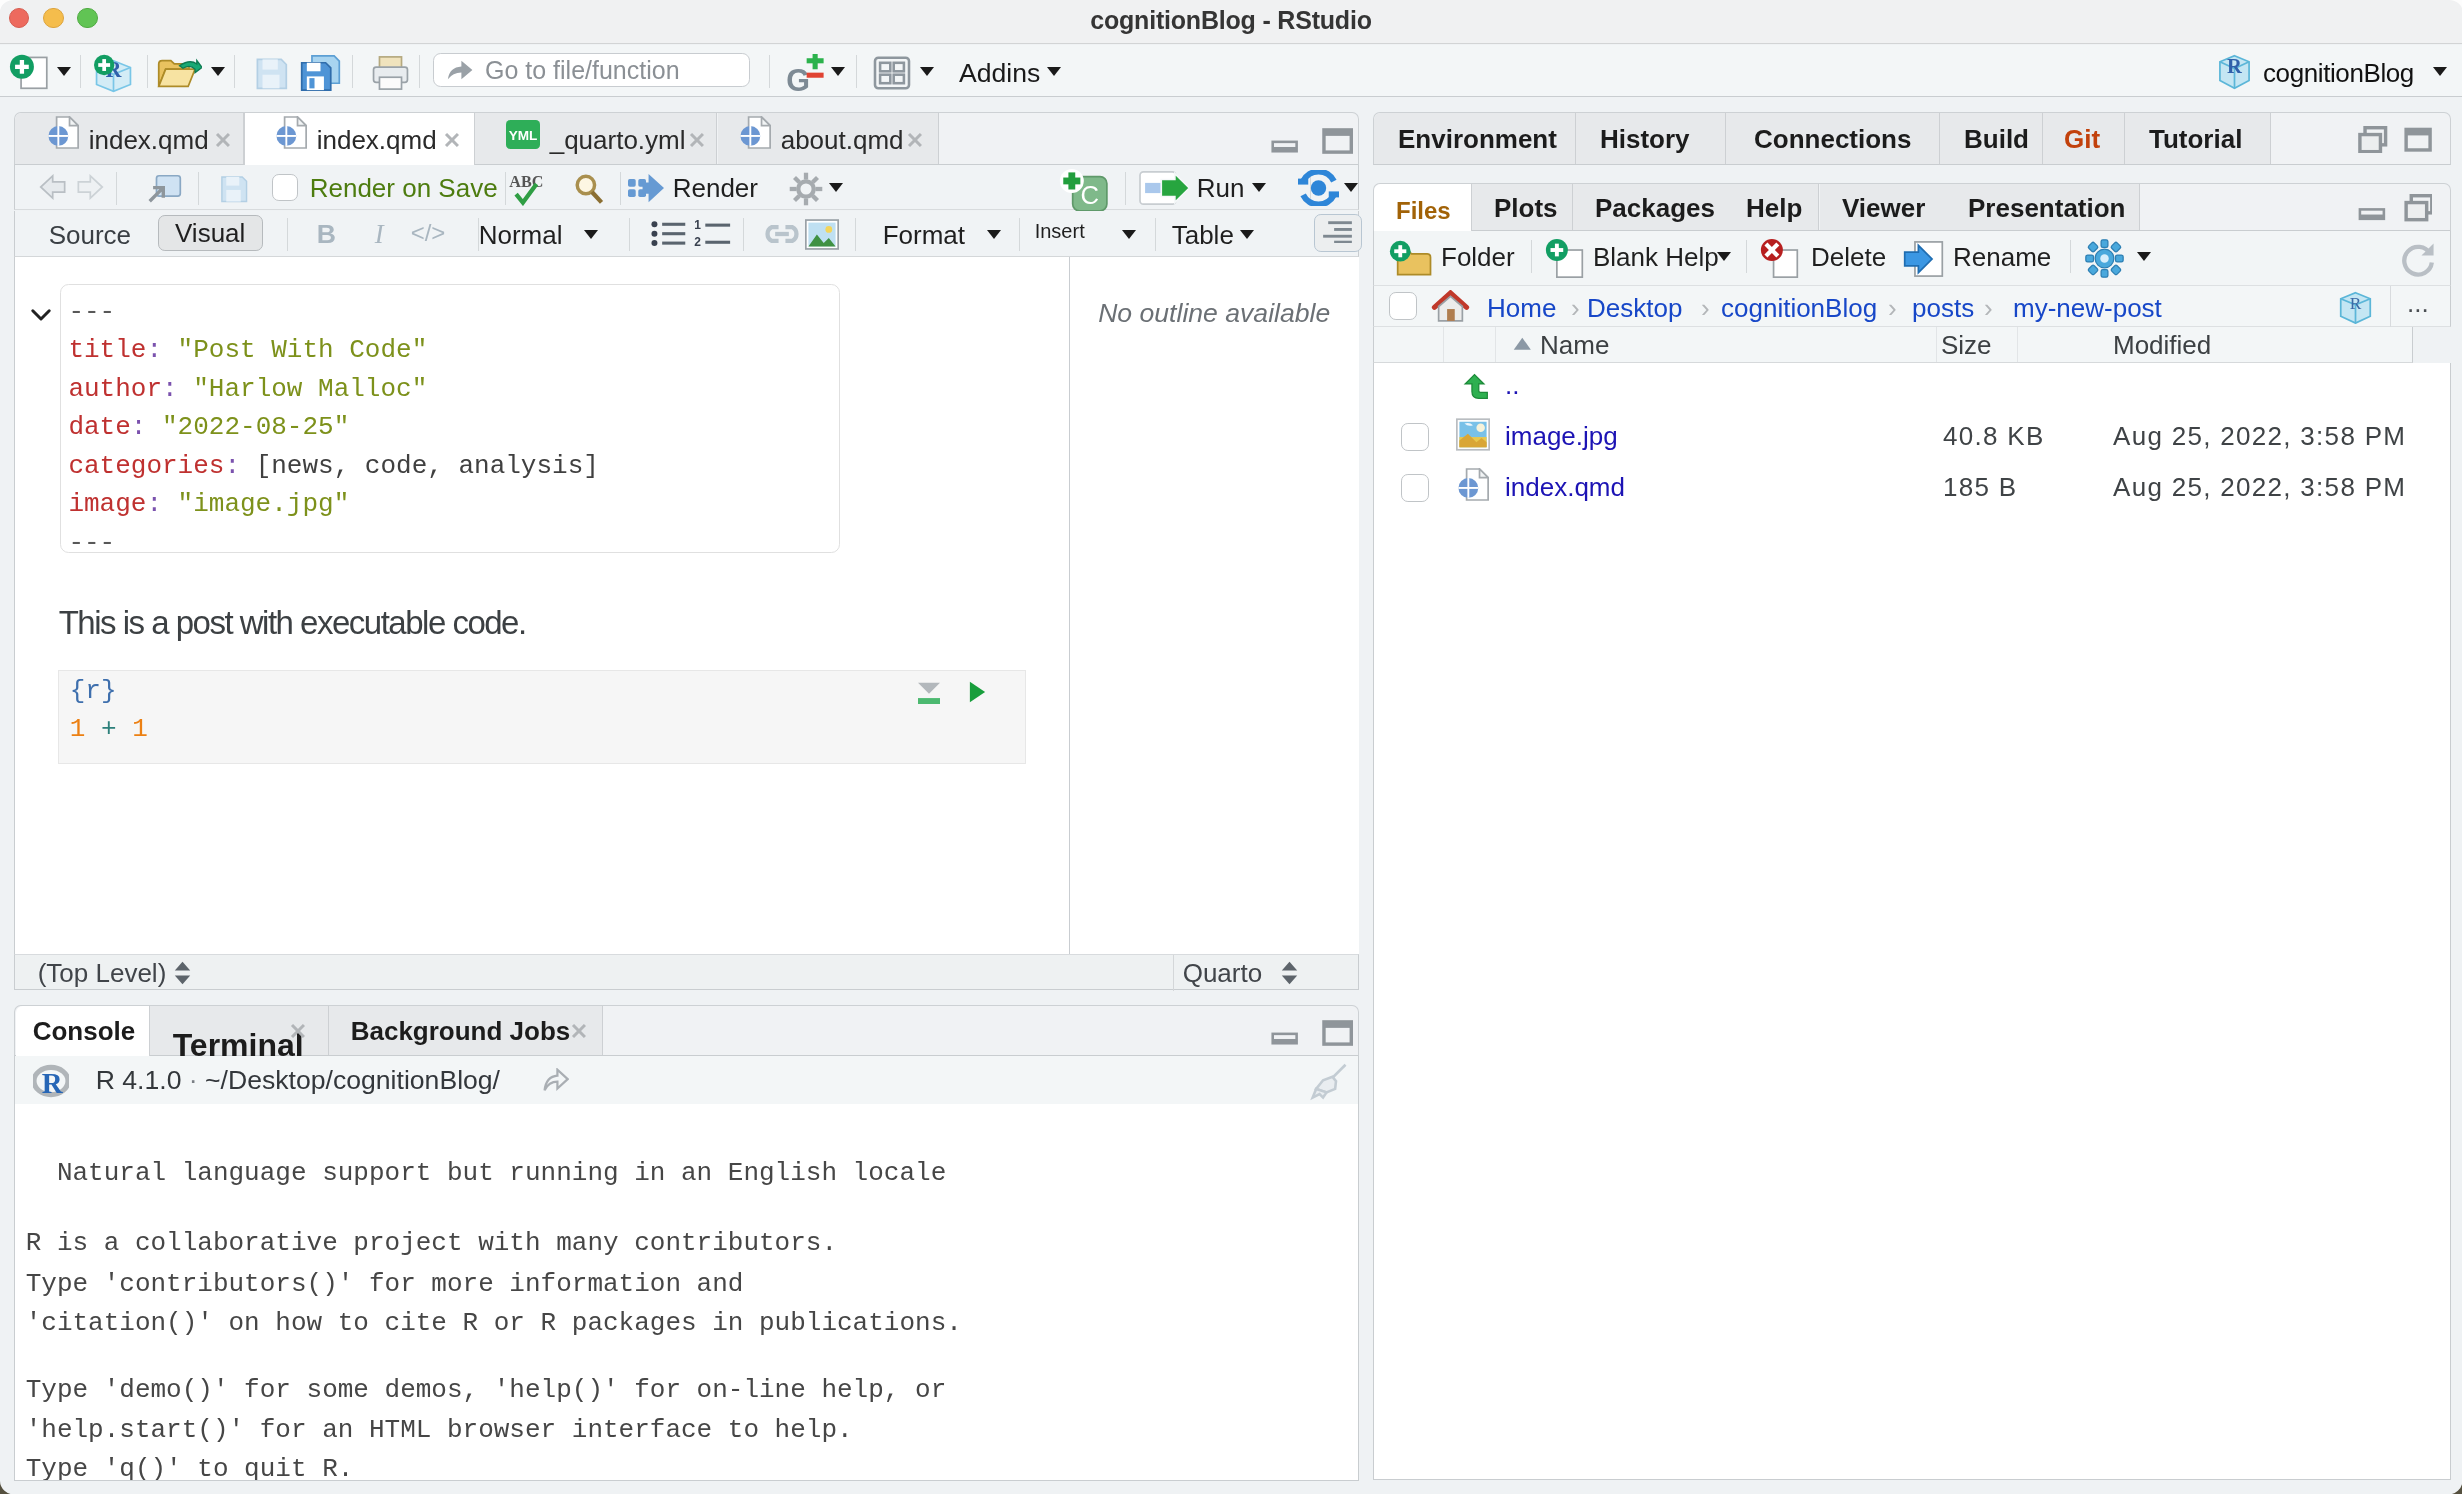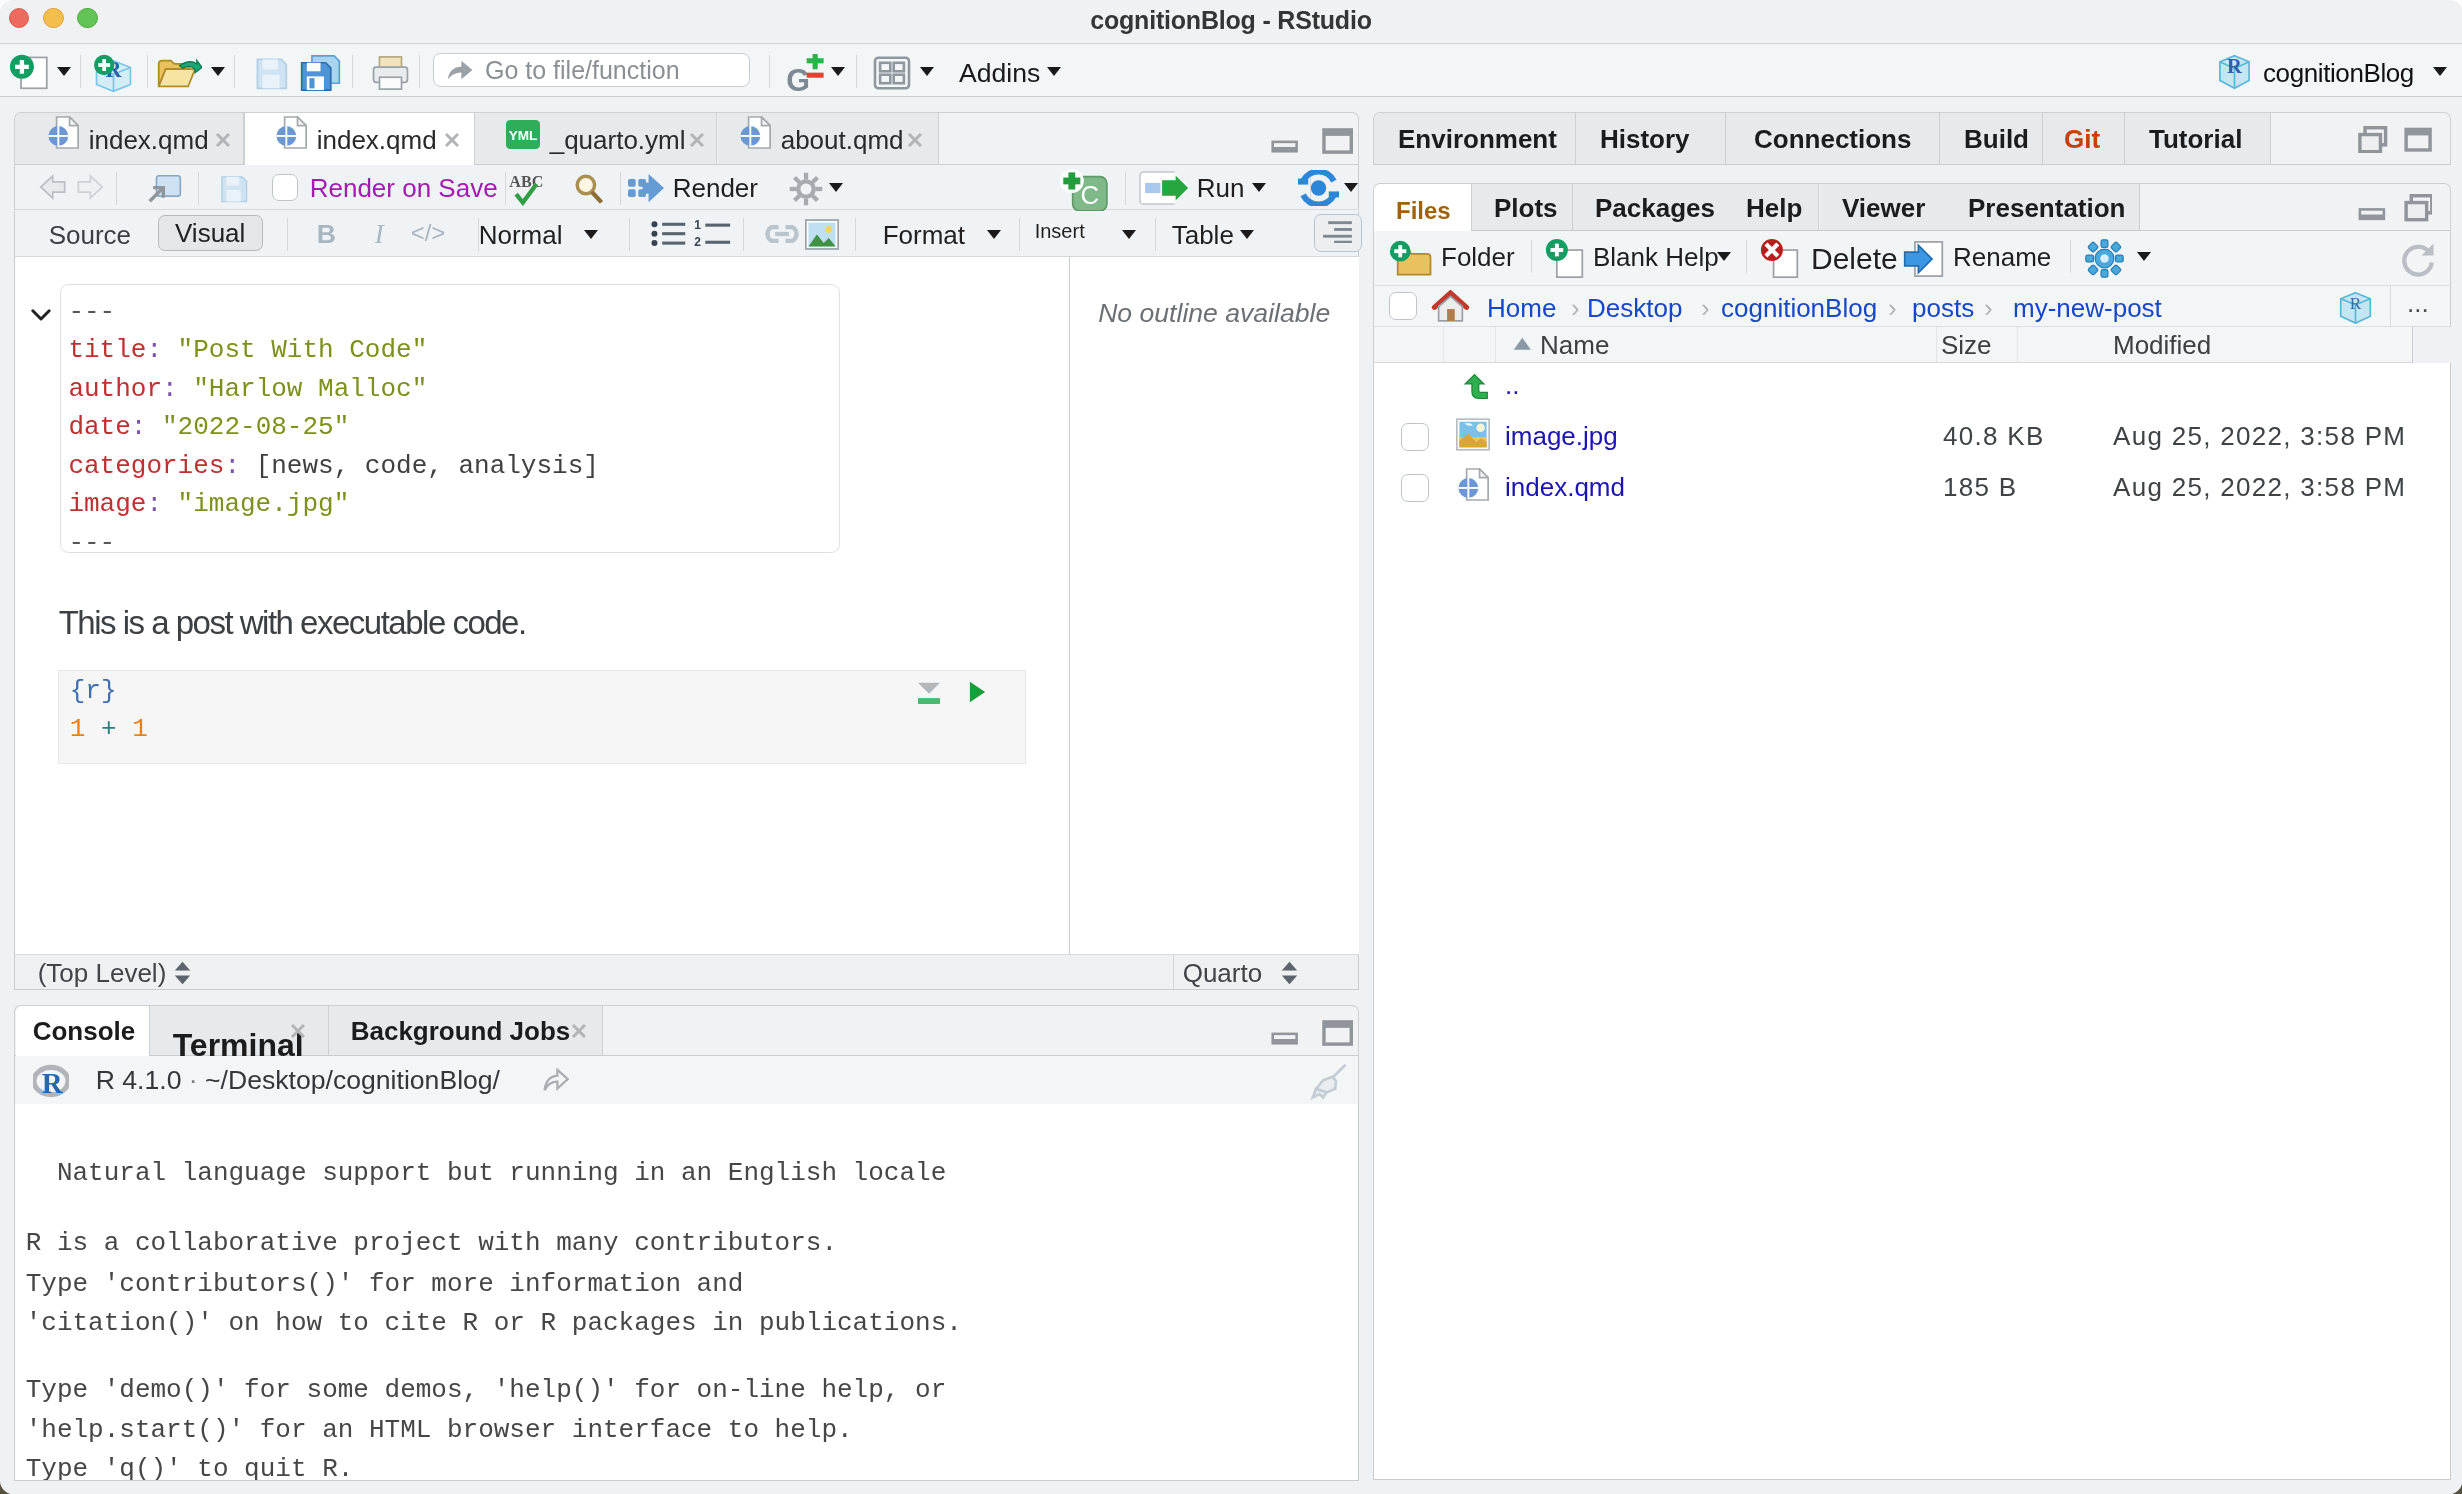--- a/index.html
+++ b/index.html
@@ -248,7 +248,7 @@
   </svg>
 
   <div class="checkbox" style="left:257px; top:9.4px; width:26.6px; height:26.6px;"></div>
-  <div class="abs" style="left:295px; top:7.7px; font-size:26px; color:#a21caf;">Render on Save</div>
+  <div class="abs" style="left:295px; top:7.7px; font-size:26px; color:#4d7c0f;">Render on Save</div>
 
   <div class="sep" style="left:490px; top:6.9px;"></div>
   <svg class="abs" style="left:494px; top:6.9px;" width="38" height="34" viewBox="0 0 44 40">

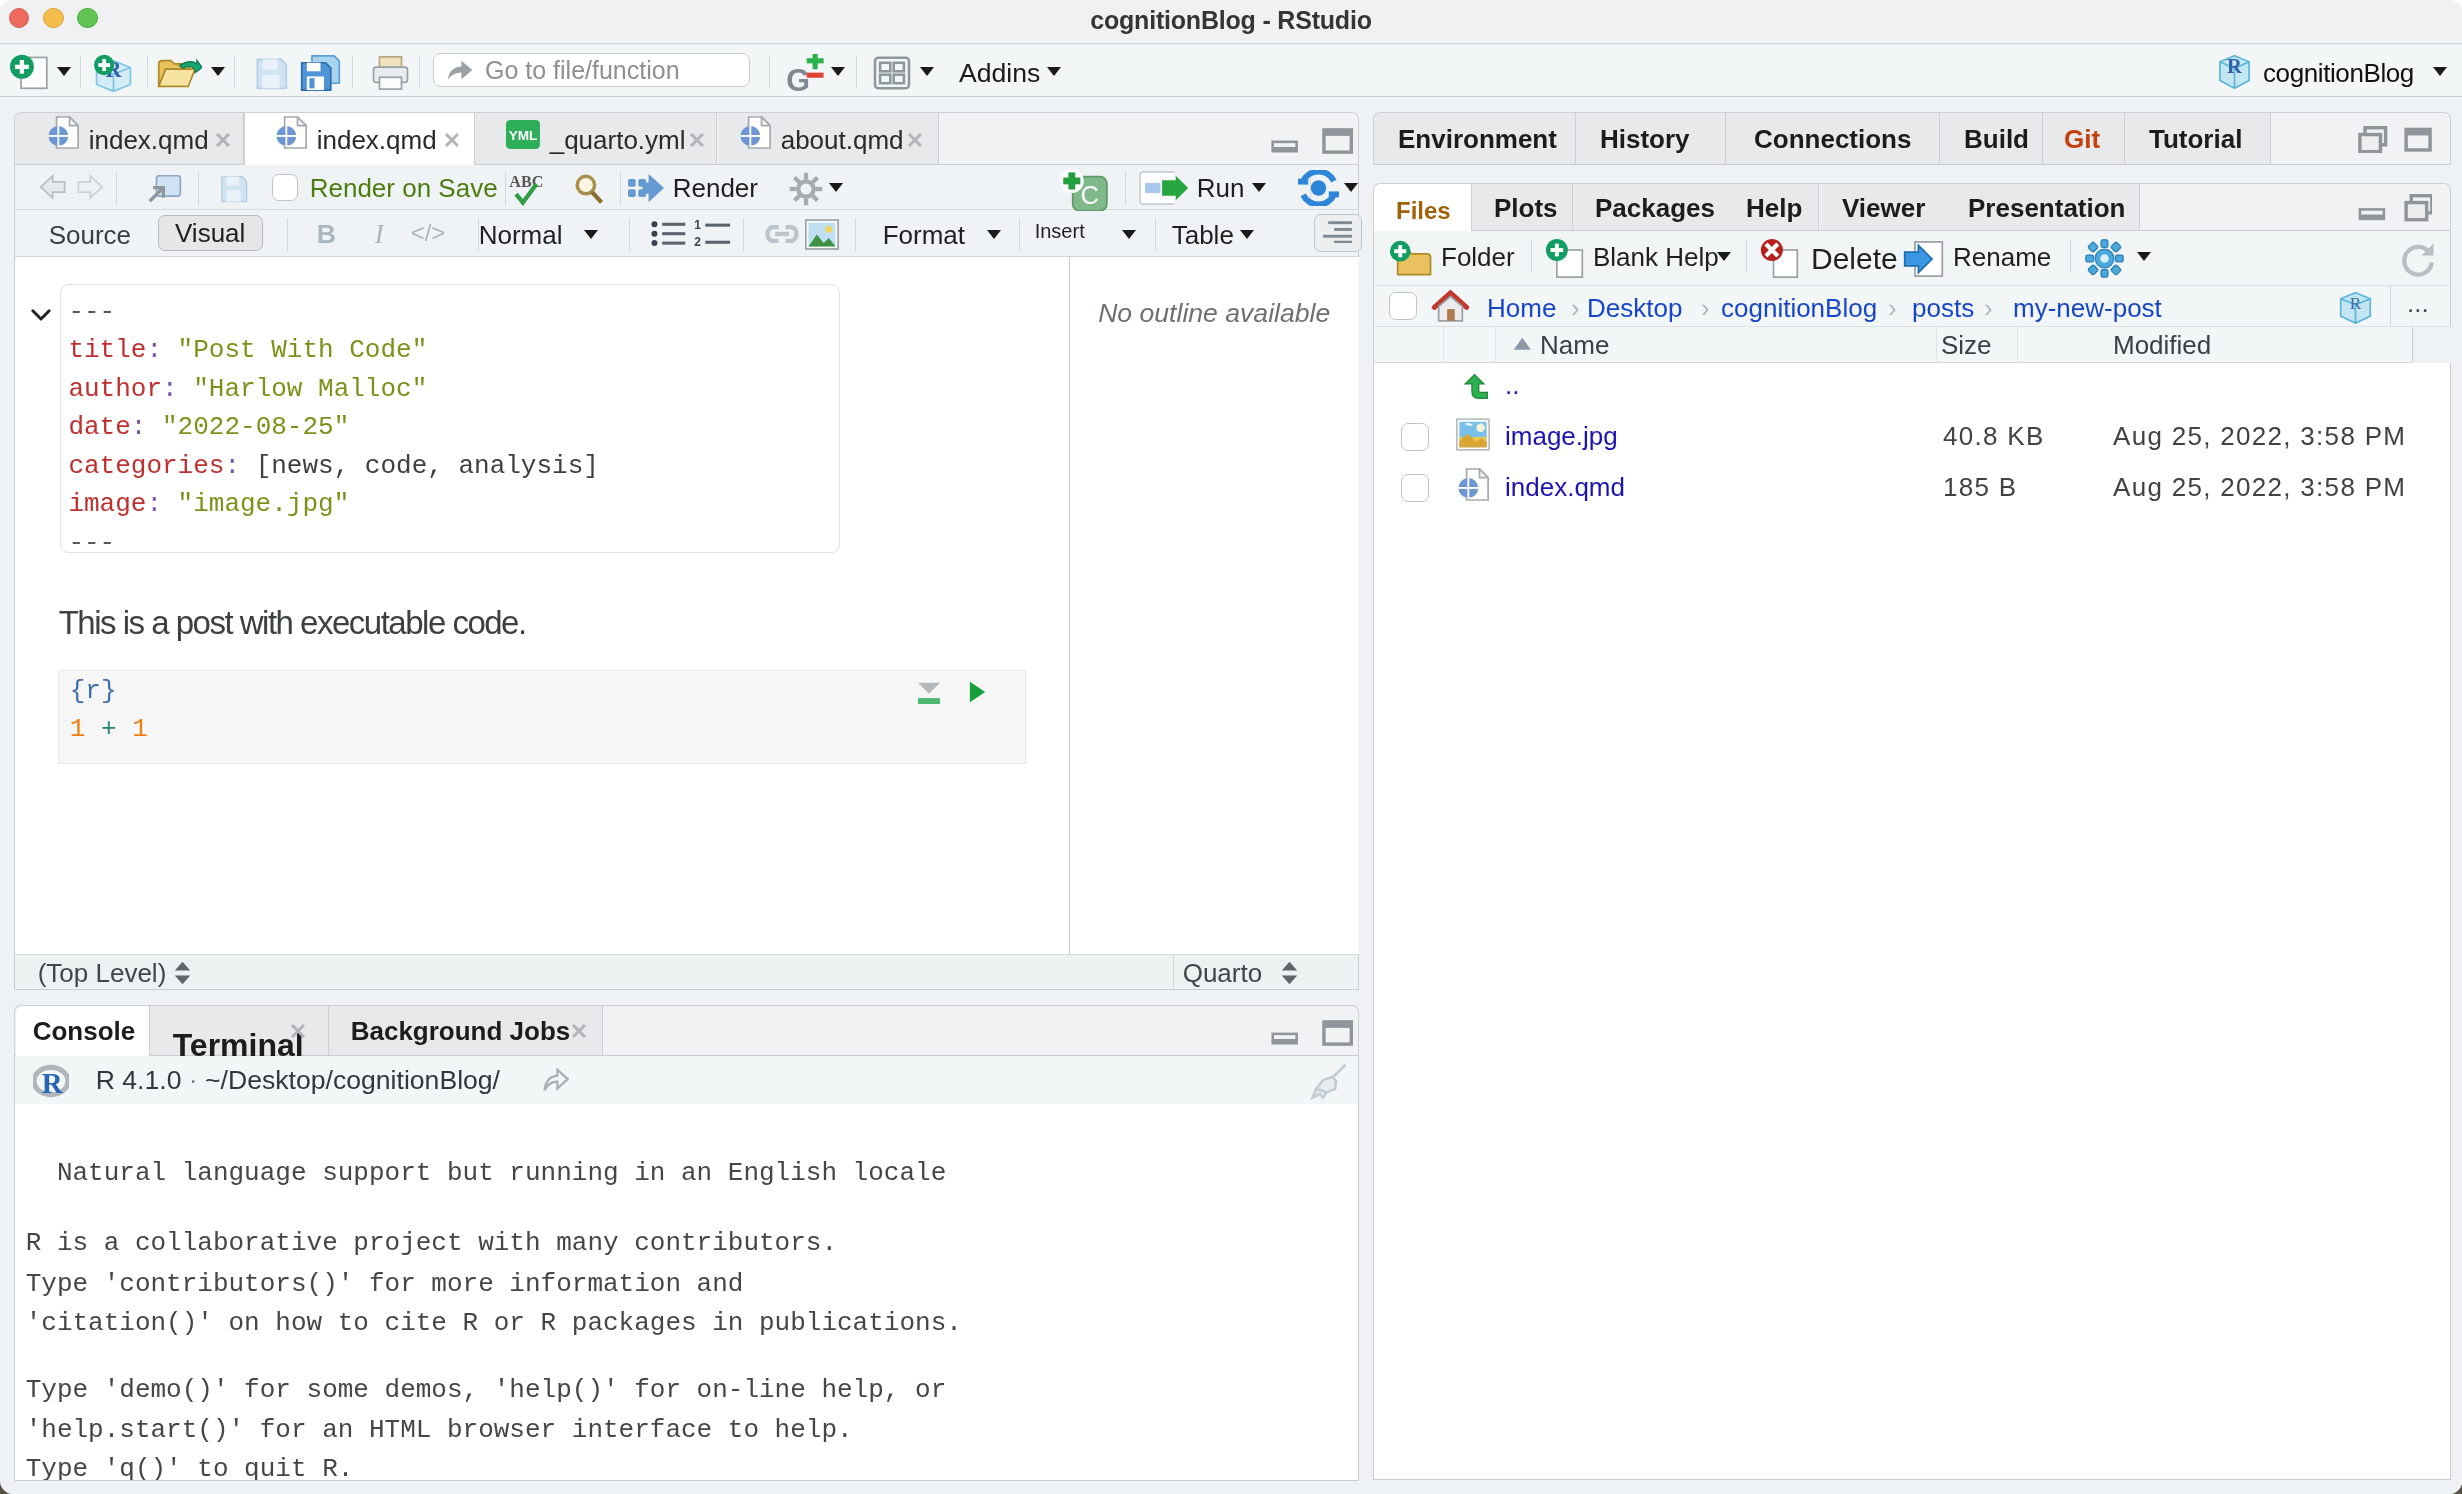--- a/index.html
+++ b/index.html
@@ -526,7 +526,7 @@
         <line x1="21" y1="7" x2="7" y2="21"></line>
       </g>
   </svg>
-  <div class="abs" style="left:437px; top:11px; font-size:30px; color:#1f1f1f;">Delete</div>
+  <div class="abs" style="left:437px; top:11px; font-size:26px; color:#1f1f1f;">Delete</div>
   <svg class="abs" style="left:529px; top:8.6px;" width="41" height="38" viewBox="0 0 48 44">
     <rect x="14" y="2" width="32" height="40" fill="#fff" stroke="#9aa0a4" stroke-width="2"></rect>
     <path d="M2 14 L18 14 L18 6 L34 22 L18 38 L18 30 L2 30 Z" fill="#3b97e3" stroke="#1f6db1" stroke-width="2"></path>

